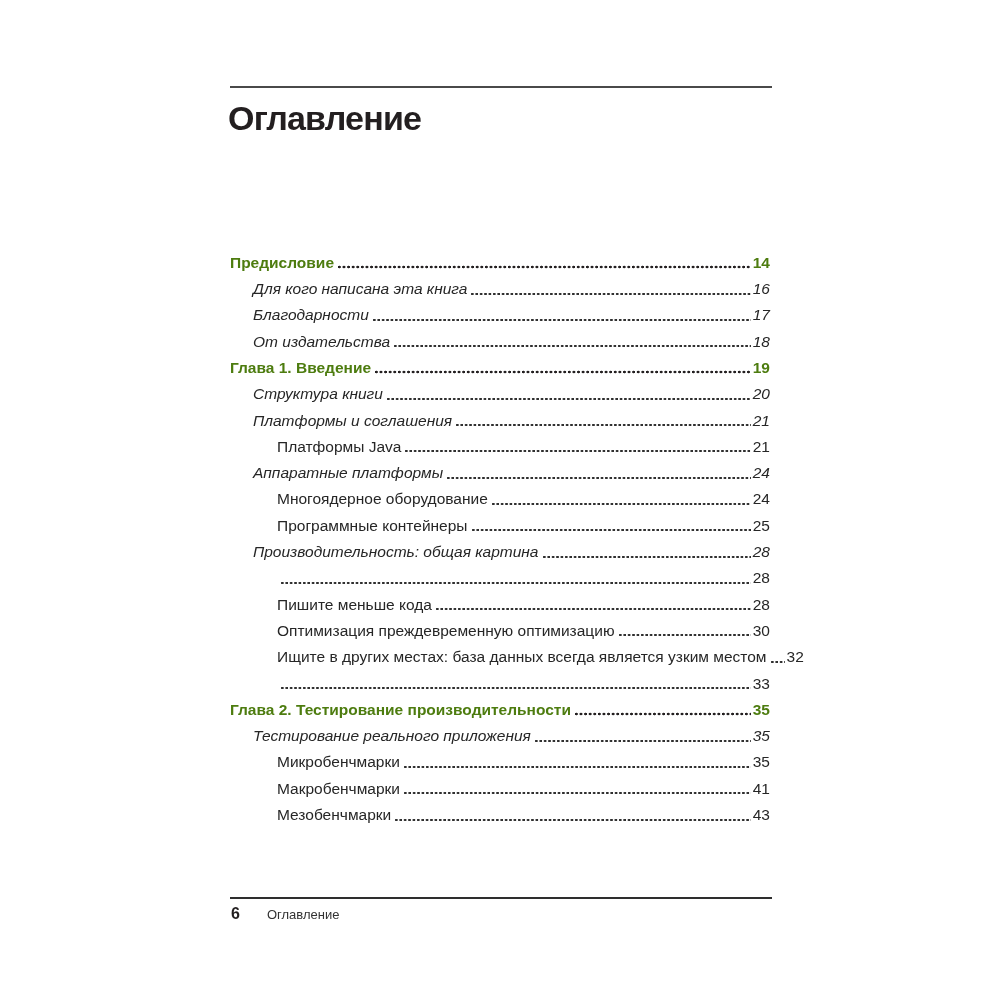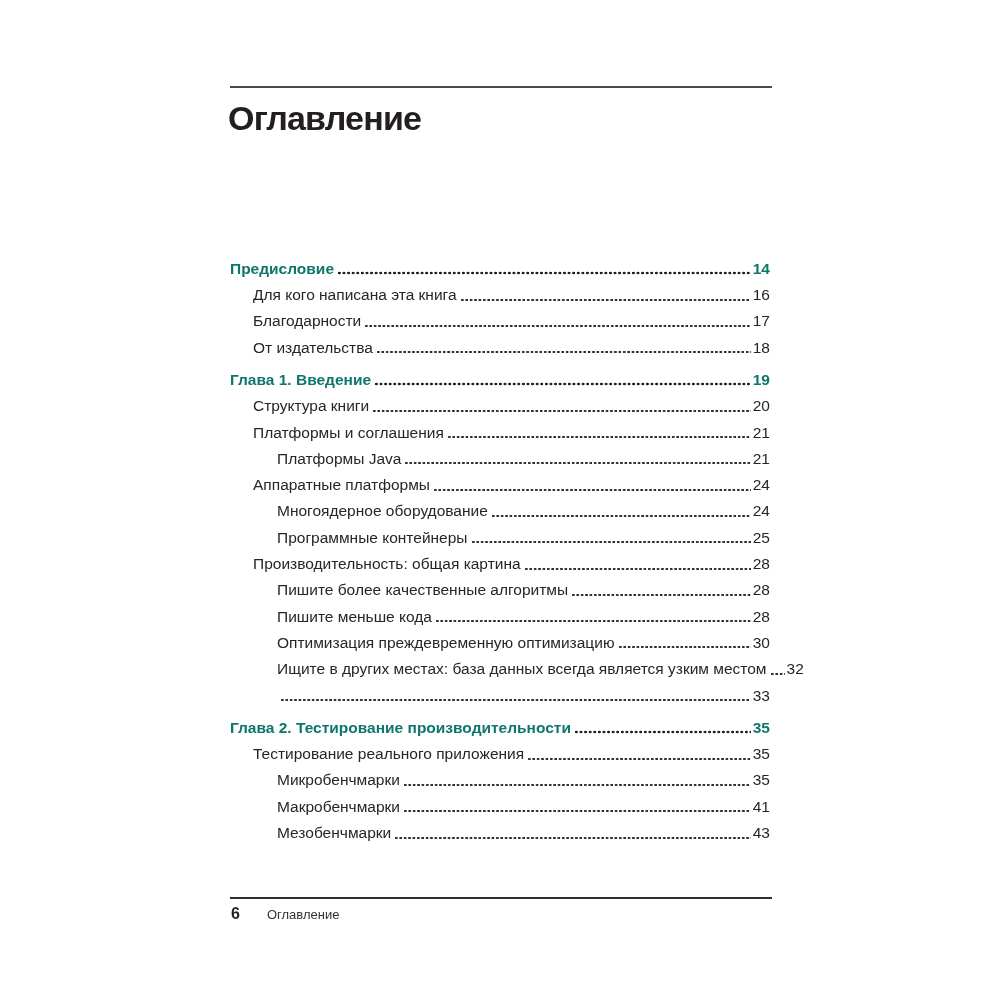--- a/index.html
+++ b/index.html
@@ -32,7 +32,7 @@
     height: 26.3px; padding-bottom: 5px;
     font-size: 15.5px; line-height: 1;
   }
-  .toc-row.chapter { margin-top: 6px; font-weight: bold; color: #0f766e; }
+  .toc-row.chapter { margin-top: 0; font-weight: bold; color: #4d7c0f; }
   .toc-row.lvl1 { padding-left: 23px; }
   .toc-row.lvl2 { padding-left: 47px; }
   .toc-label { white-space: nowrap; }

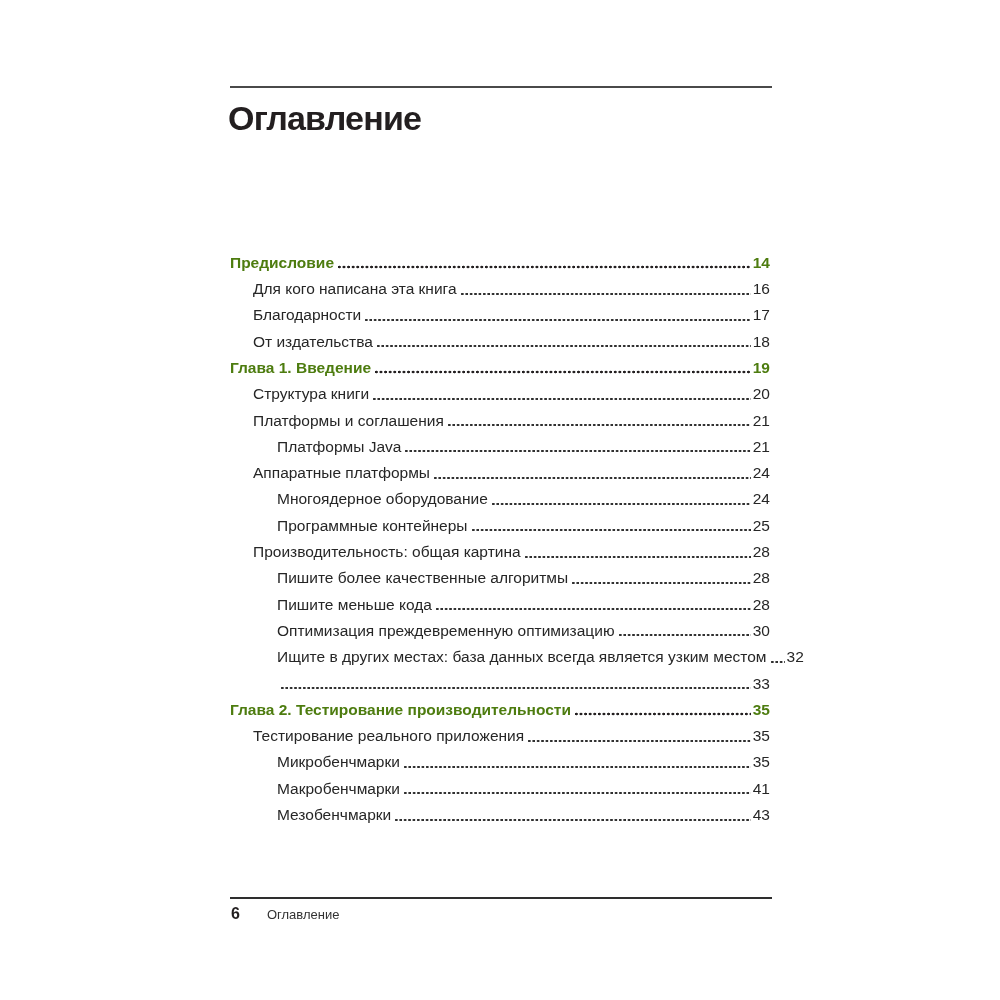--- a/index.html
+++ b/index.html
@@ -33,7 +33,7 @@
     font-size: 15.5px; line-height: 1;
   }
   .toc-row.chapter { margin-top: 0; font-weight: bold; color: #4d7c0f; }
-  .toc-row.lvl1 { padding-left: 23px; }
+  .toc-row.lvl1 { padding-left: 23px; font-style: italic; }
   .toc-row.lvl2 { padding-left: 47px; }
   .toc-label { white-space: nowrap; }
   .toc-dots {

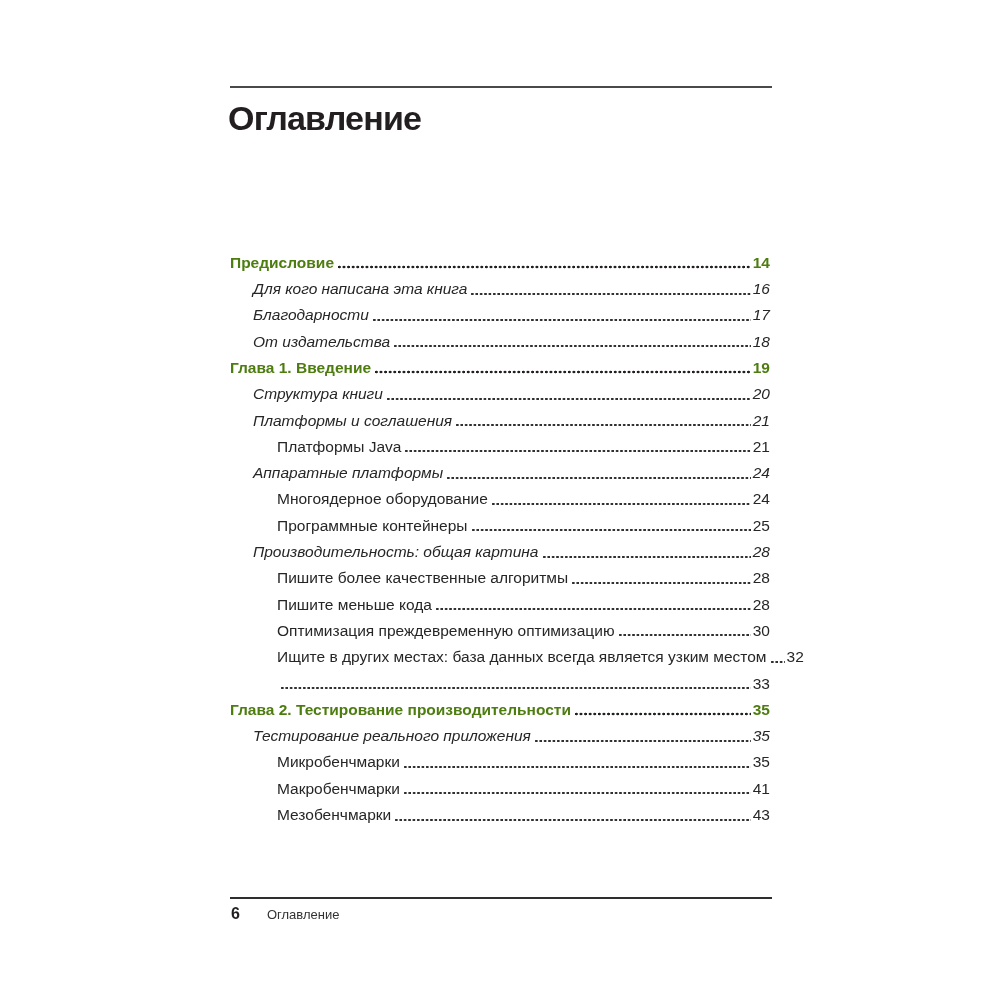--- a/index.html
+++ b/index.html
@@ -136,7 +136,6 @@
     <span class="toc-page">28</span>
   </div>
       <div class="toc-row lvl2">
-    <span class="toc-label">Пишите более качественные алгоритмы</span>
     <span class="toc-dots"></span>
     <span class="toc-page">28</span>
   </div>

